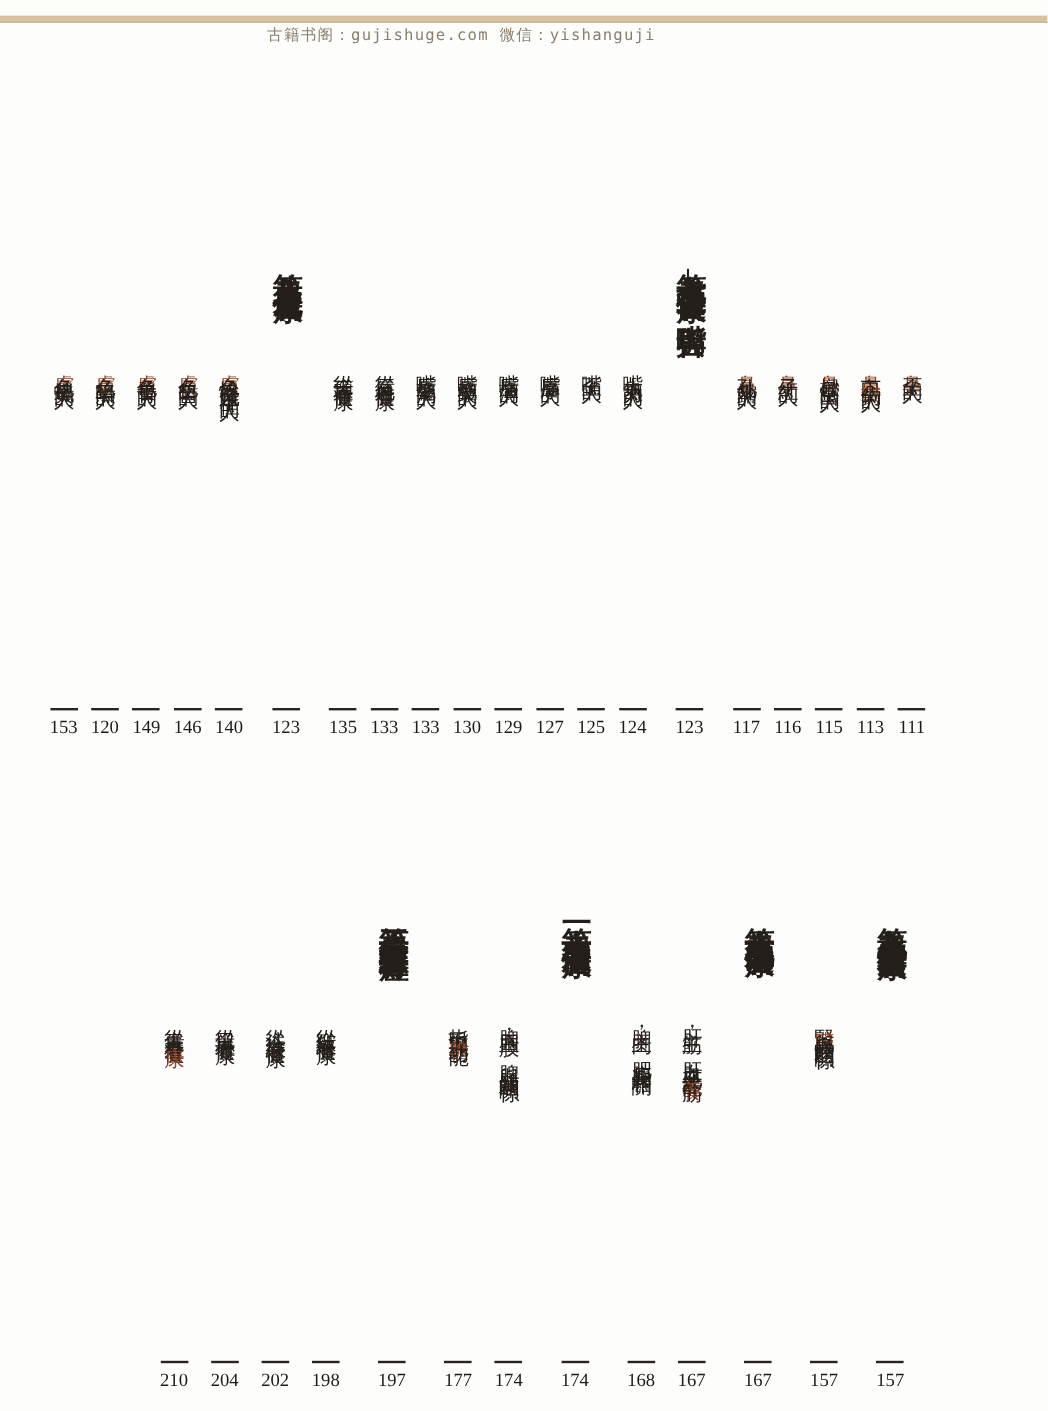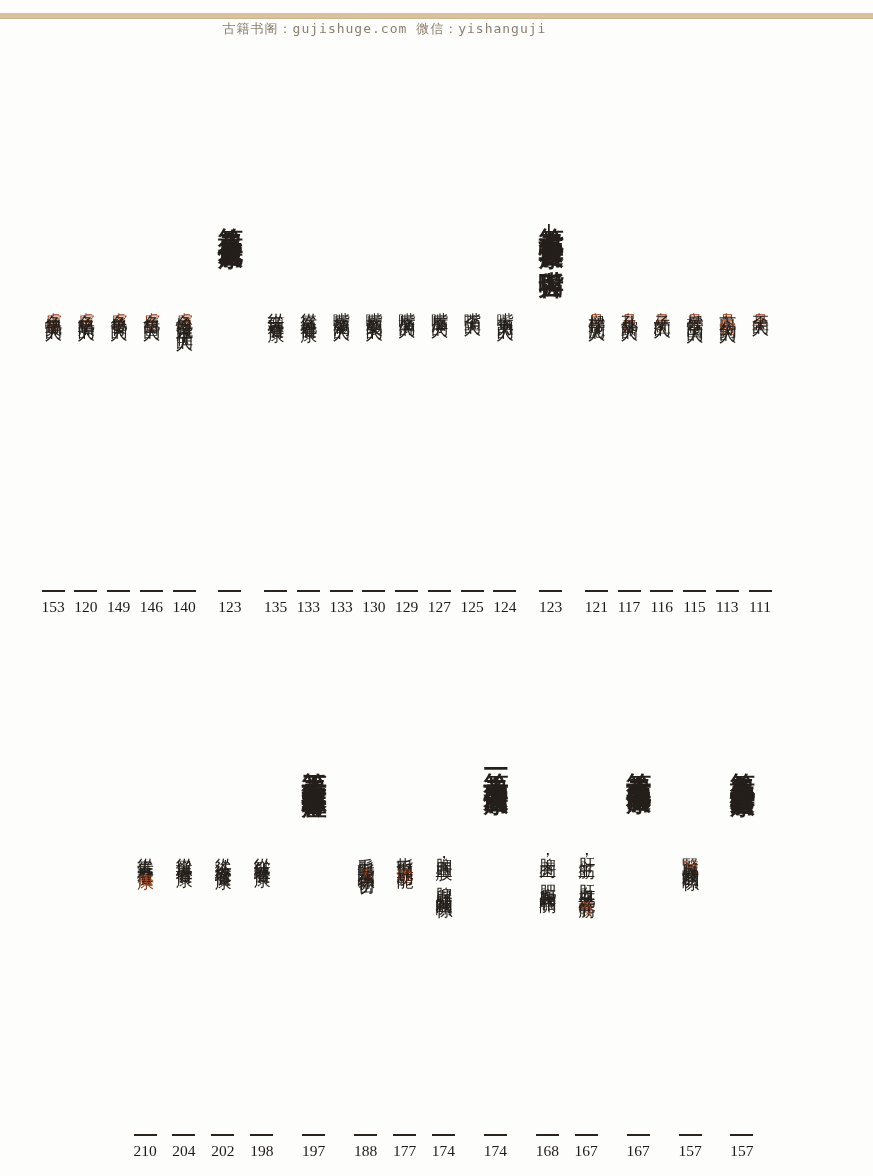--- a/index.html
+++ b/index.html
@@ -103,13 +103,6 @@
         <span class="num">117</span>
       </div>
     </div>
-    <div class="col entry">
-      <div class="vtext"><span class="hl">鼻</span>樑帶痣的人</div>
-      <div class="pagenum">
-        <span class="dash"></span>
-        <span class="num">121</span>
-      </div>
-    </div>
     <div class="col chapter">
       <div class="vtext">第七章 從五官看健康—嘴與舌</div>
       <div class="pagenum">

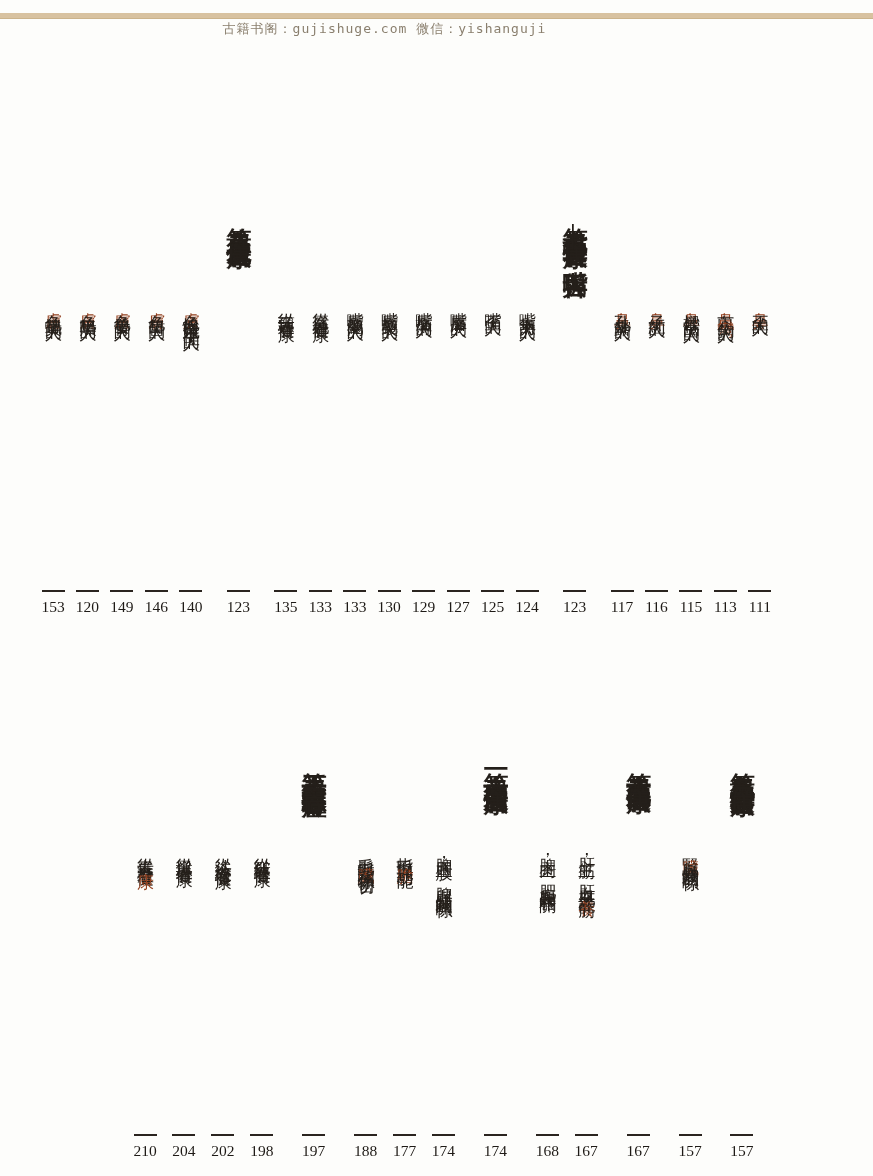--- a/index.html
+++ b/index.html
@@ -266,13 +266,6 @@
         <span class="num">177</span>
       </div>
     </div>
-    <div class="col entry">
-      <div class="vtext">毛髮與腎<span class="hl">臟</span>關係密切</div>
-      <div class="pagenum">
-        <span class="dash"></span>
-        <span class="num">188</span>
-      </div>
-    </div>
     <div class="col chapter">
       <div class="vtext">第十三章 皺紋・黑斑・青春痘</div>
       <div class="pagenum">

